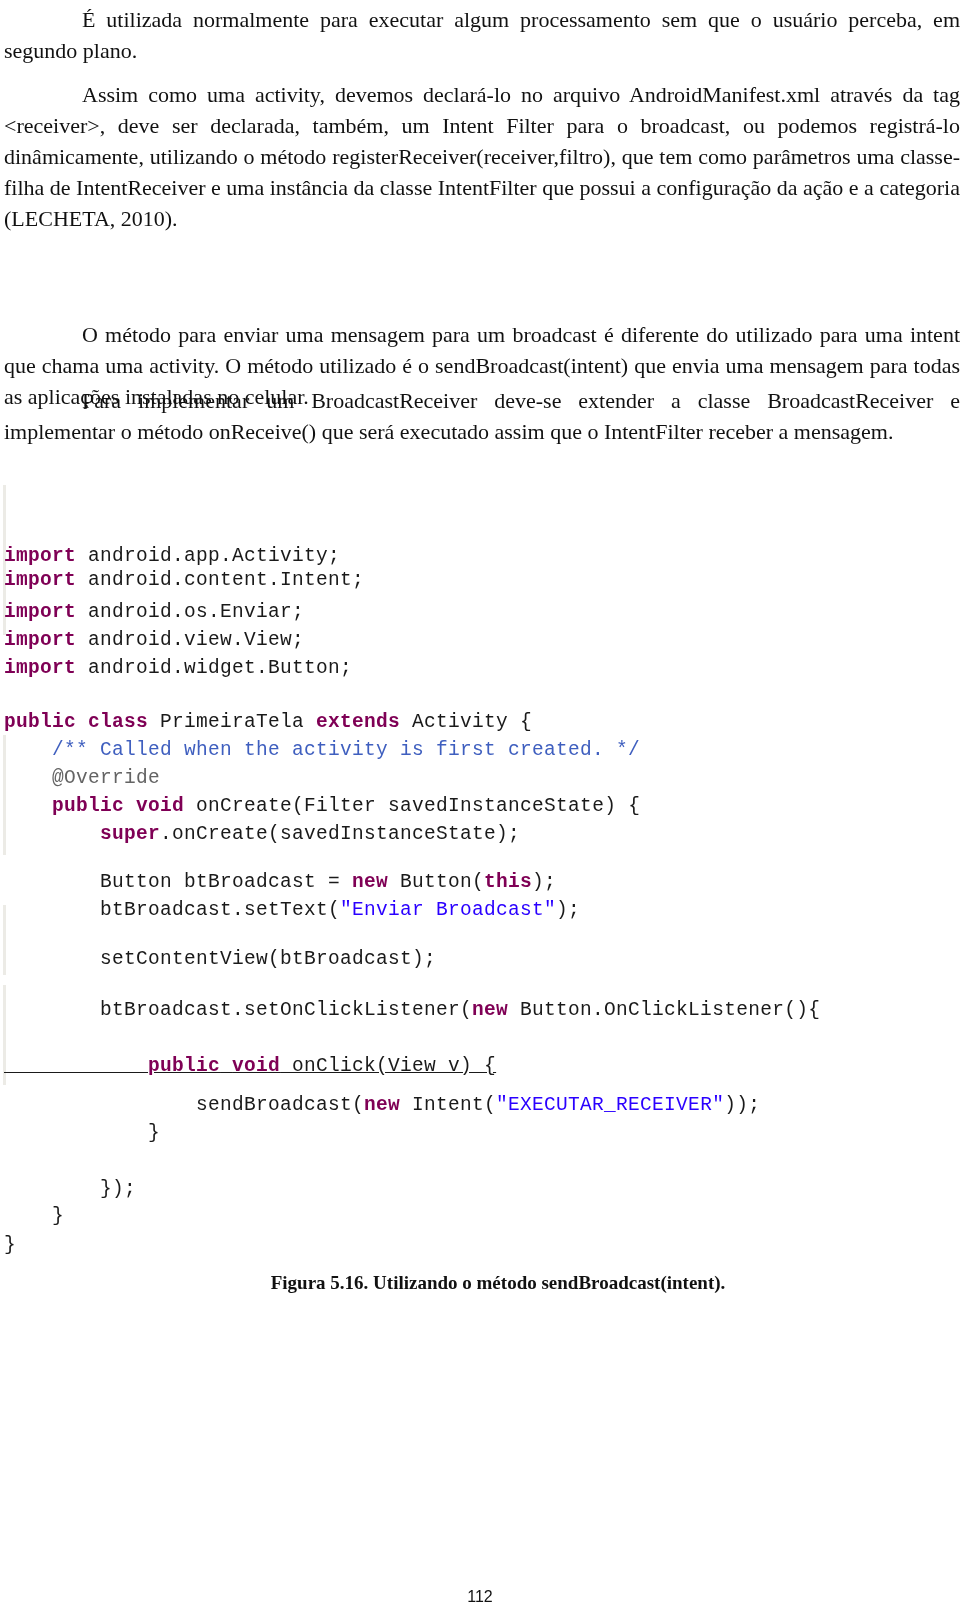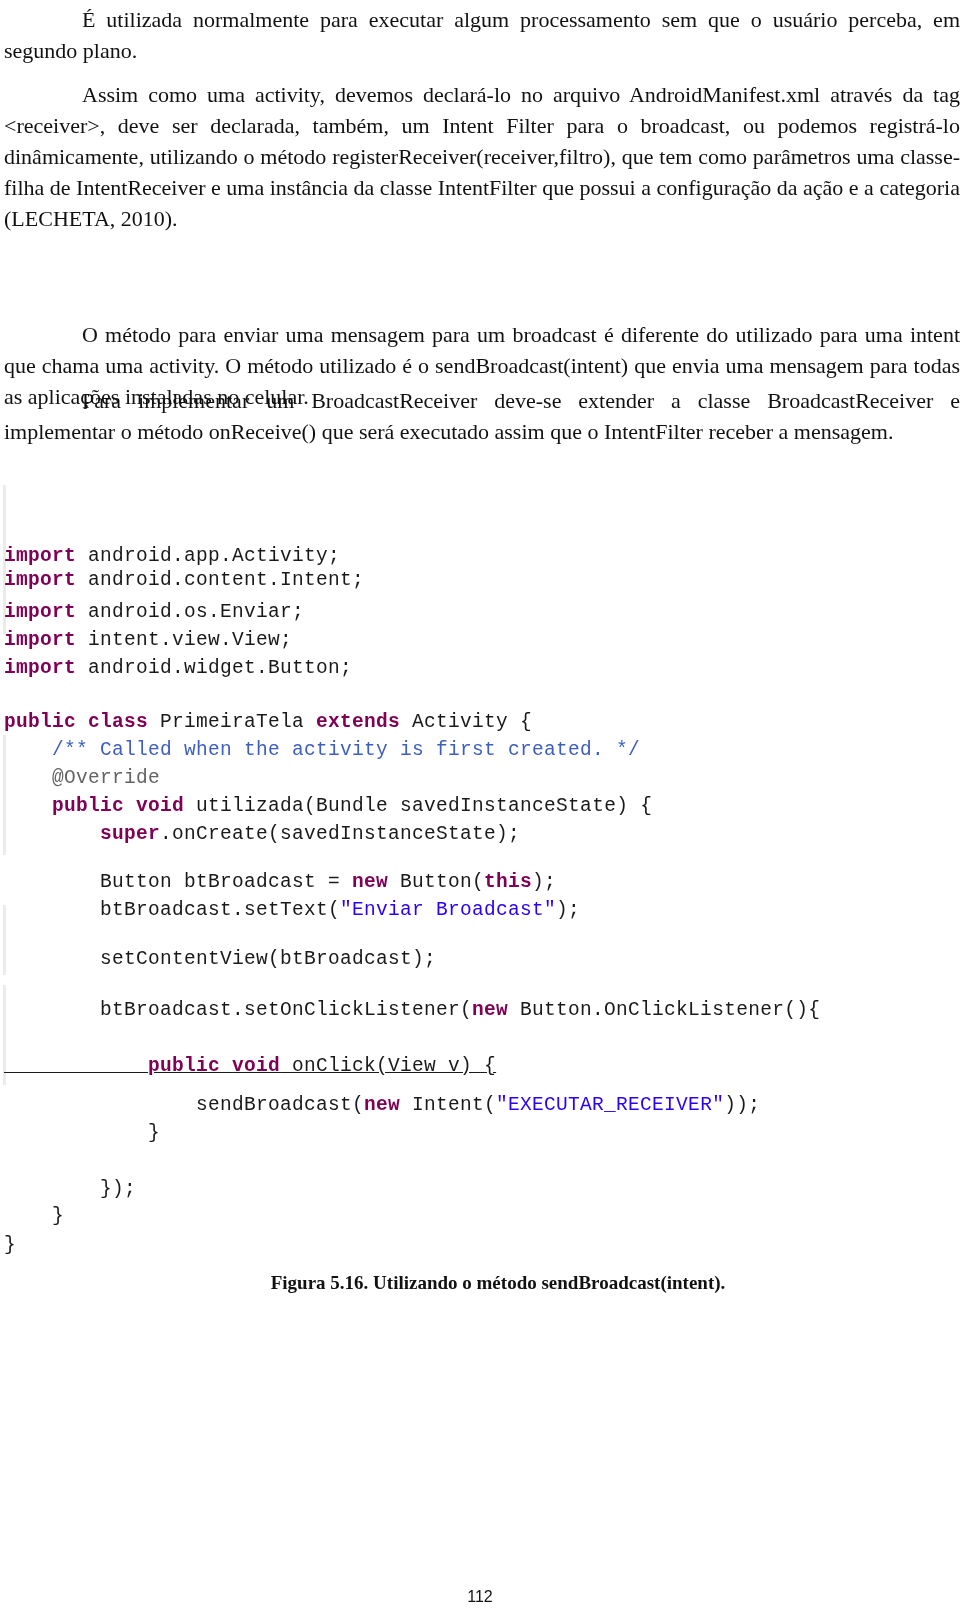--- a/index.html
+++ b/index.html
@@ -54,7 +54,7 @@
       <div class="cl" style="top: 59px;"><span class="kw">import</span><span> android.app.Activity;</span></div>
       <div class="cl" style="top: 83px;"><span class="kw">import</span><span> android.content.Intent;</span></div>
       <div class="cl" style="top: 115px;"><span class="kw">import</span><span> android.os.Enviar;</span></div>
-      <div class="cl" style="top: 143px;"><span class="kw">import</span><span> intent.view.View;</span></div>
+      <div class="cl" style="top: 143px;"><span class="kw">import</span><span> android.view.View;</span></div>
       <div class="cl" style="top: 171px;"><span class="kw">import</span><span> android.widget.Button;</span></div>
       <div class="cl" style="top: 253px;"><span>    </span><span class="cm">/** Called when the activity is first created. */</span></div>
       <div class="cl" style="top: 225px;"><span class="kw">public</span><span> </span><span class="kw">class</span><span> PrimeiraTela </span><span class="kw">extends</span><span> Activity {</span></div>

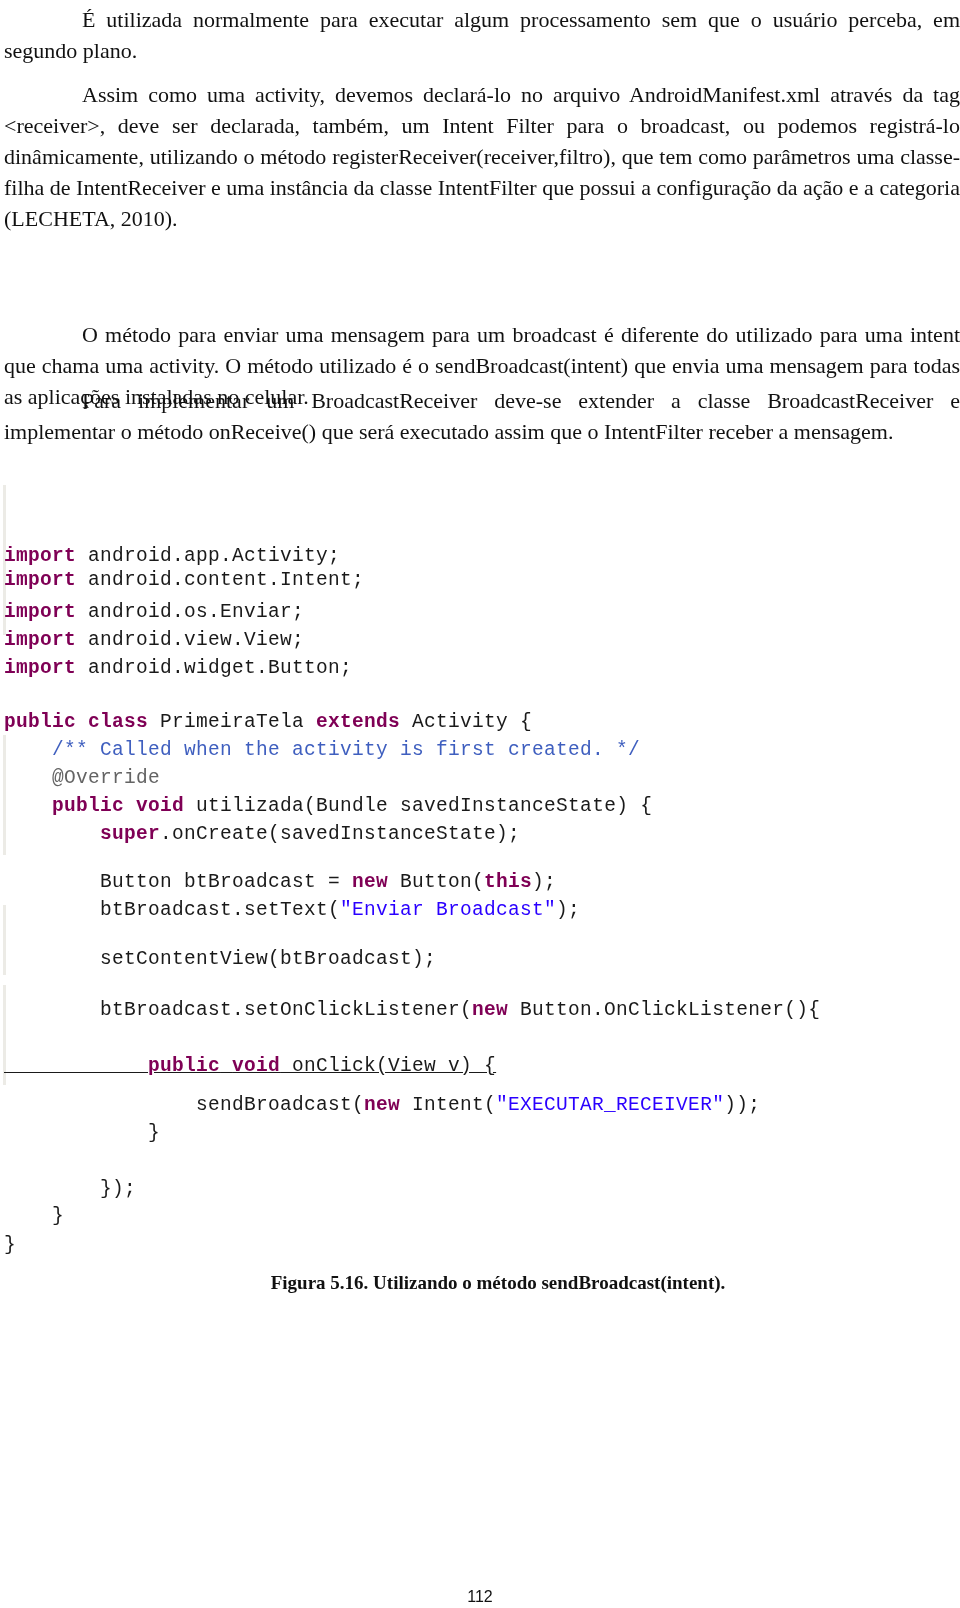--- a/index.html
+++ b/index.html
@@ -59,7 +59,7 @@
       <div class="cl" style="top: 253px;"><span>    </span><span class="cm">/** Called when the activity is first created. */</span></div>
       <div class="cl" style="top: 225px;"><span class="kw">public</span><span> </span><span class="kw">class</span><span> PrimeiraTela </span><span class="kw">extends</span><span> Activity {</span></div>
       <div class="cl" style="top: 281px;"><span>    </span><span class="an">@Override</span></div>
-      <div class="cl" style="top: 309px;"><span>    </span><span class="kw">public</span><span> </span><span class="kw">void</span><span> utilizada(Bundle savedInstanceState) {</span></div>
+      <div class="cl" style="top: 309px;"><span>    </span><span class="kw">public</span><span> </span><span class="kw">void</span><span> onCreate(Filter savedInstanceState) {</span></div>
       <div class="cl" style="top: 337px;"><span>        </span><span class="kw">super</span><span>.onCreate(savedInstanceState);</span></div>
       <div class="cl" style="top: 385px;"><span>        Button btBroadcast = </span><span class="kw">new</span><span> Button(</span><span class="kw">this</span><span>);</span></div>
       <div class="cl" style="top: 413px;"><span>        btBroadcast.setText(</span><span class="st">"Enviar Broadcast"</span><span>);</span></div>

